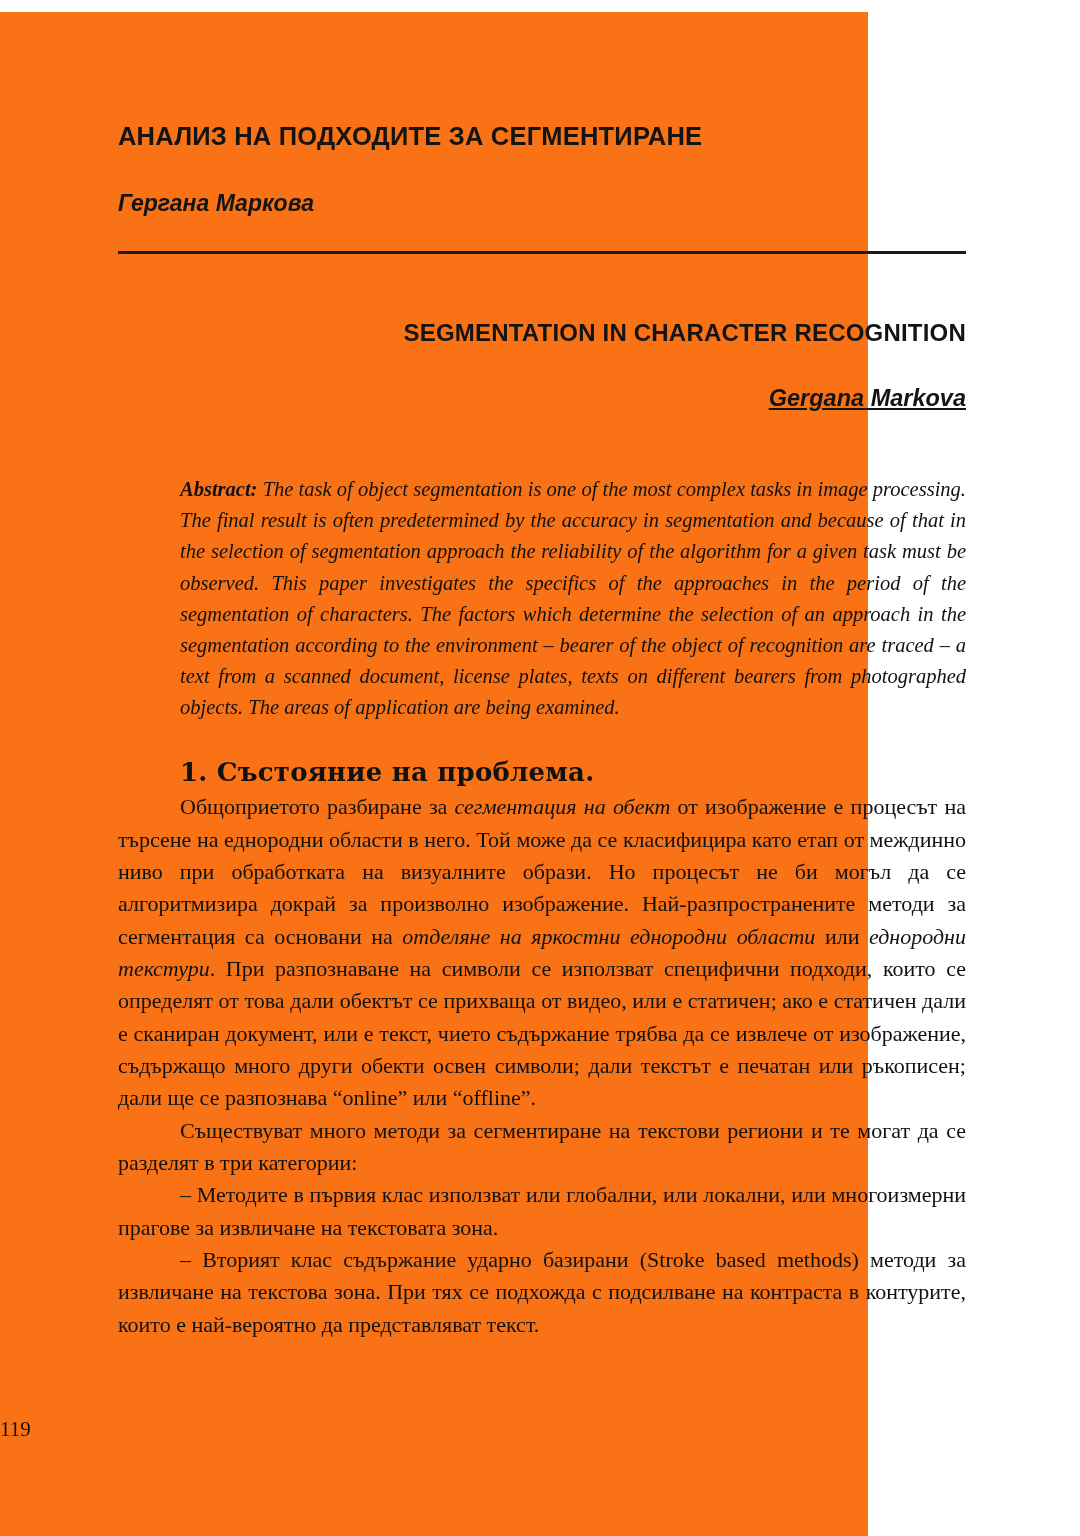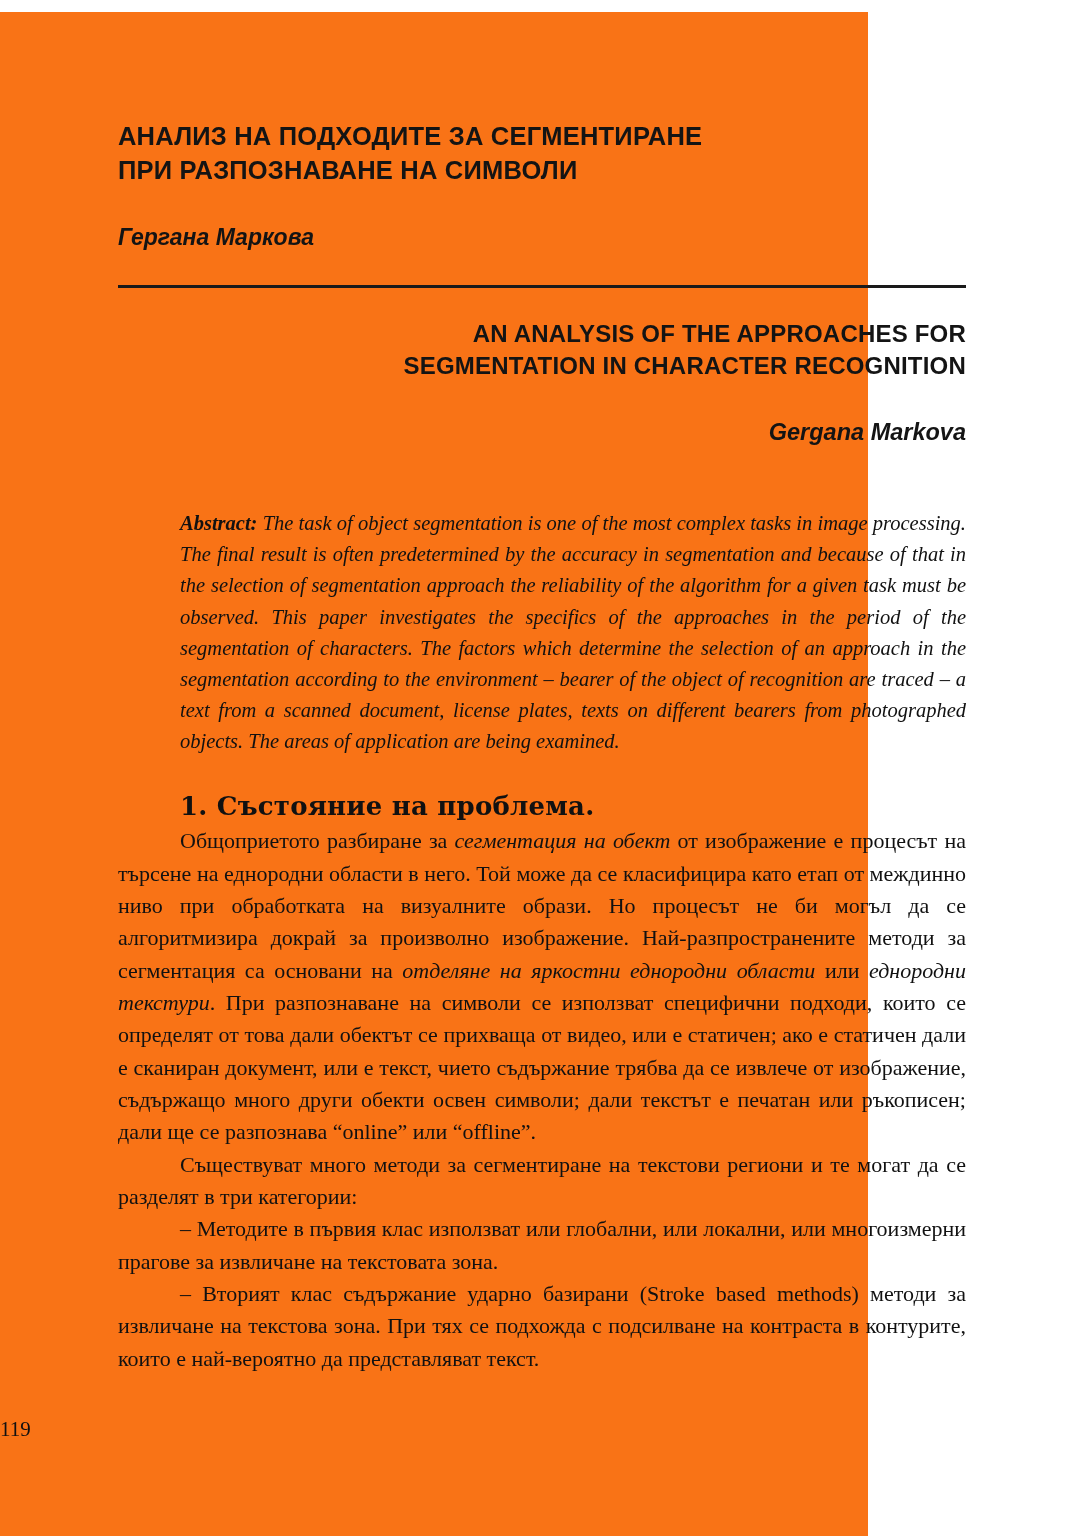--- a/index.html
+++ b/index.html
@@ -151,7 +151,6 @@
 
     <h1 class="bg-title">
       <span>АНАЛИЗ НА ПОДХОДИТЕ ЗА СЕГМЕНТИРАНЕ</span><br>
-      <span>ПРИ РАЗПОЗНАВАНЕ НА СИМВОЛИ</span>
     </h1>
 
     <div class="bg-author">Гергана Маркова</div>

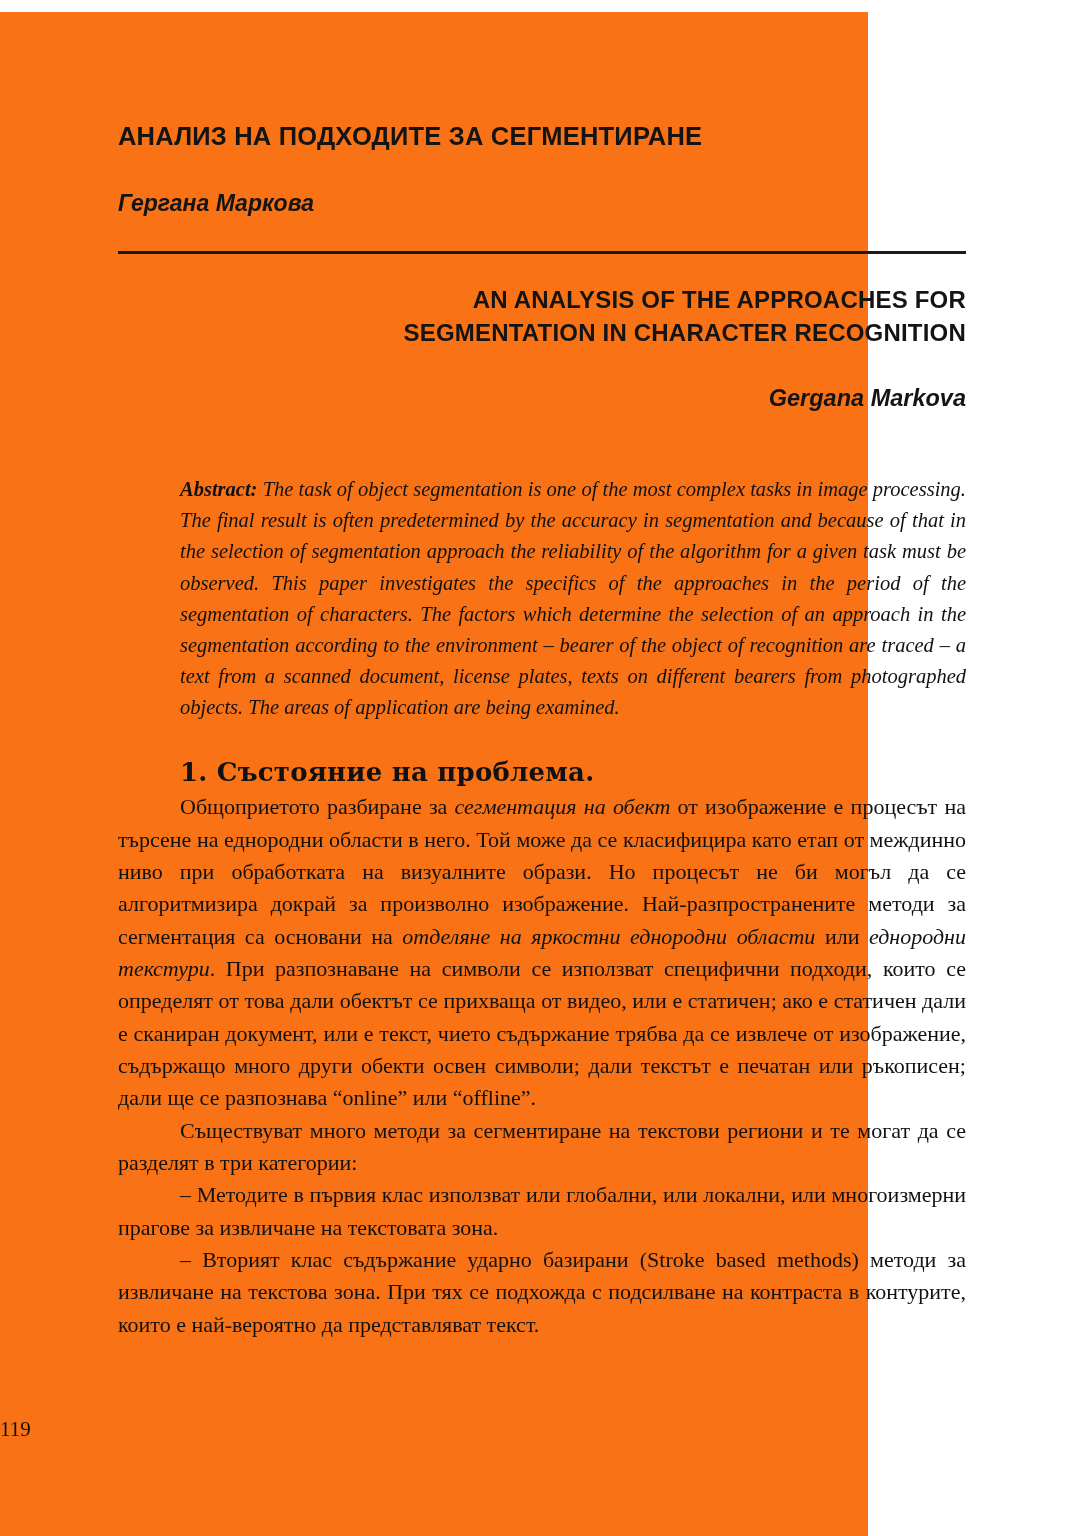--- a/index.html
+++ b/index.html
@@ -158,7 +158,7 @@
     <div class="rule"></div>
 
     <h2 class="en-title">
-      <span>AN ANALYSIS OF THE APPROACHES FOR</span><br>
+      <br>
       <span>SEGMENTATION IN CHARACTER RECOGNITION</span>
     </h2>
 

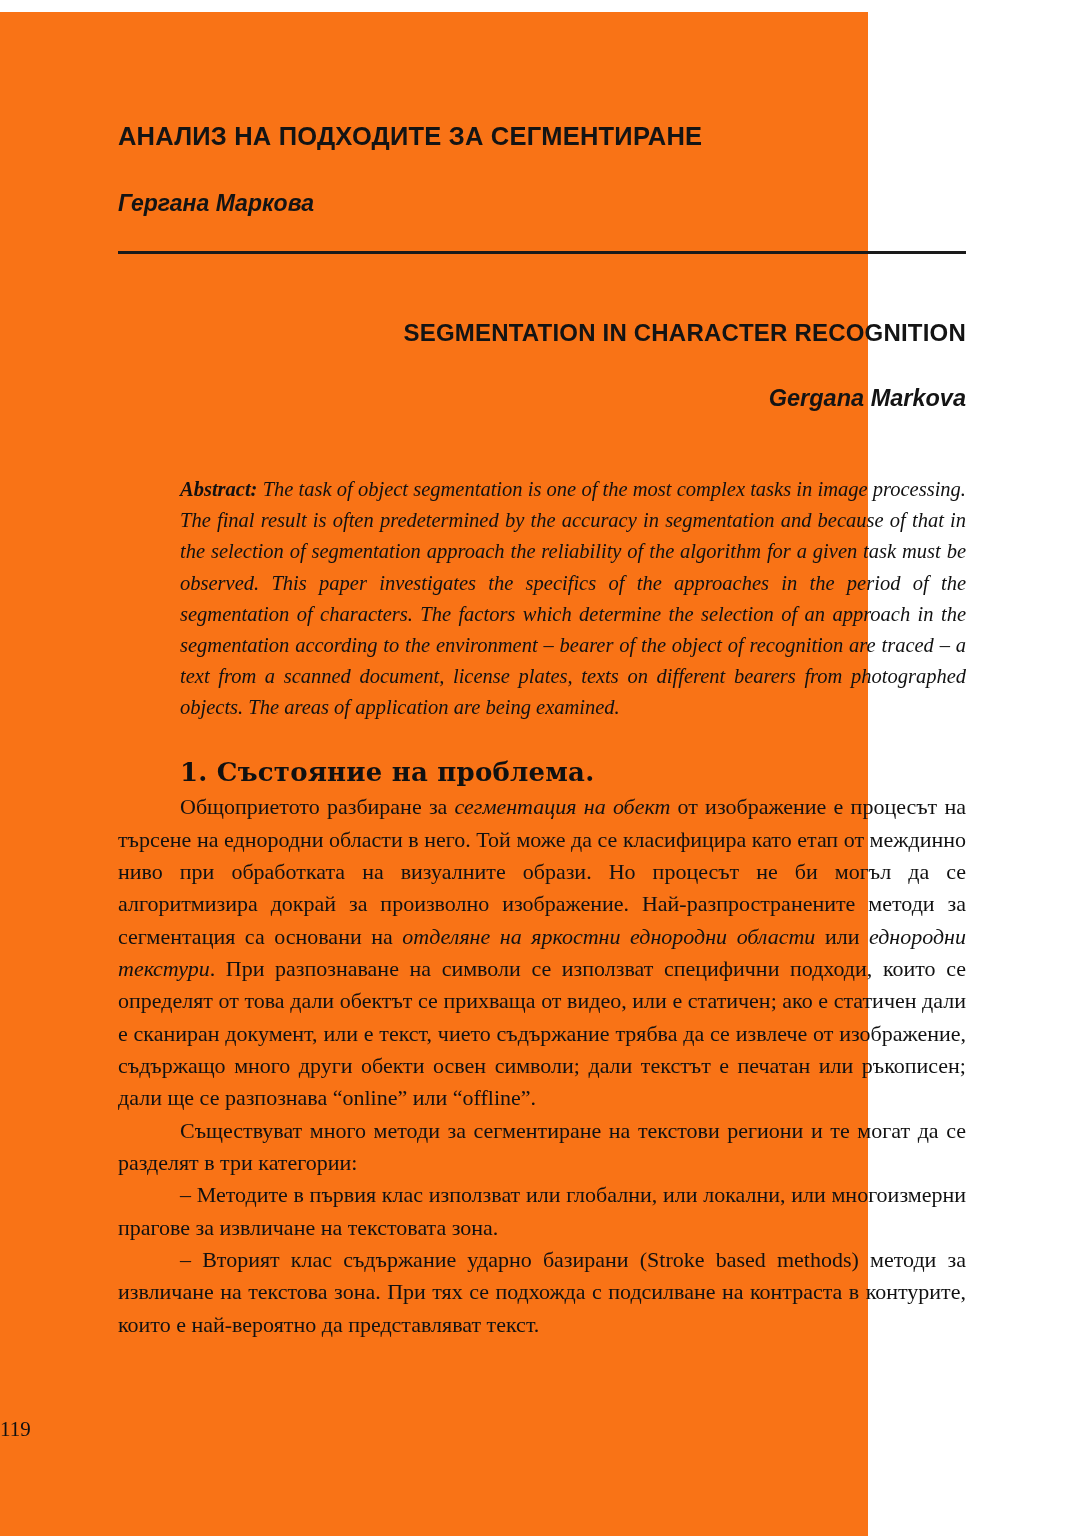--- a/index.html
+++ b/index.html
@@ -72,6 +72,7 @@
     text-align: right;
     margin: 36px 0 6px 0;
     color: #141414;
+    text-decoration: underline;
   }
 
   

